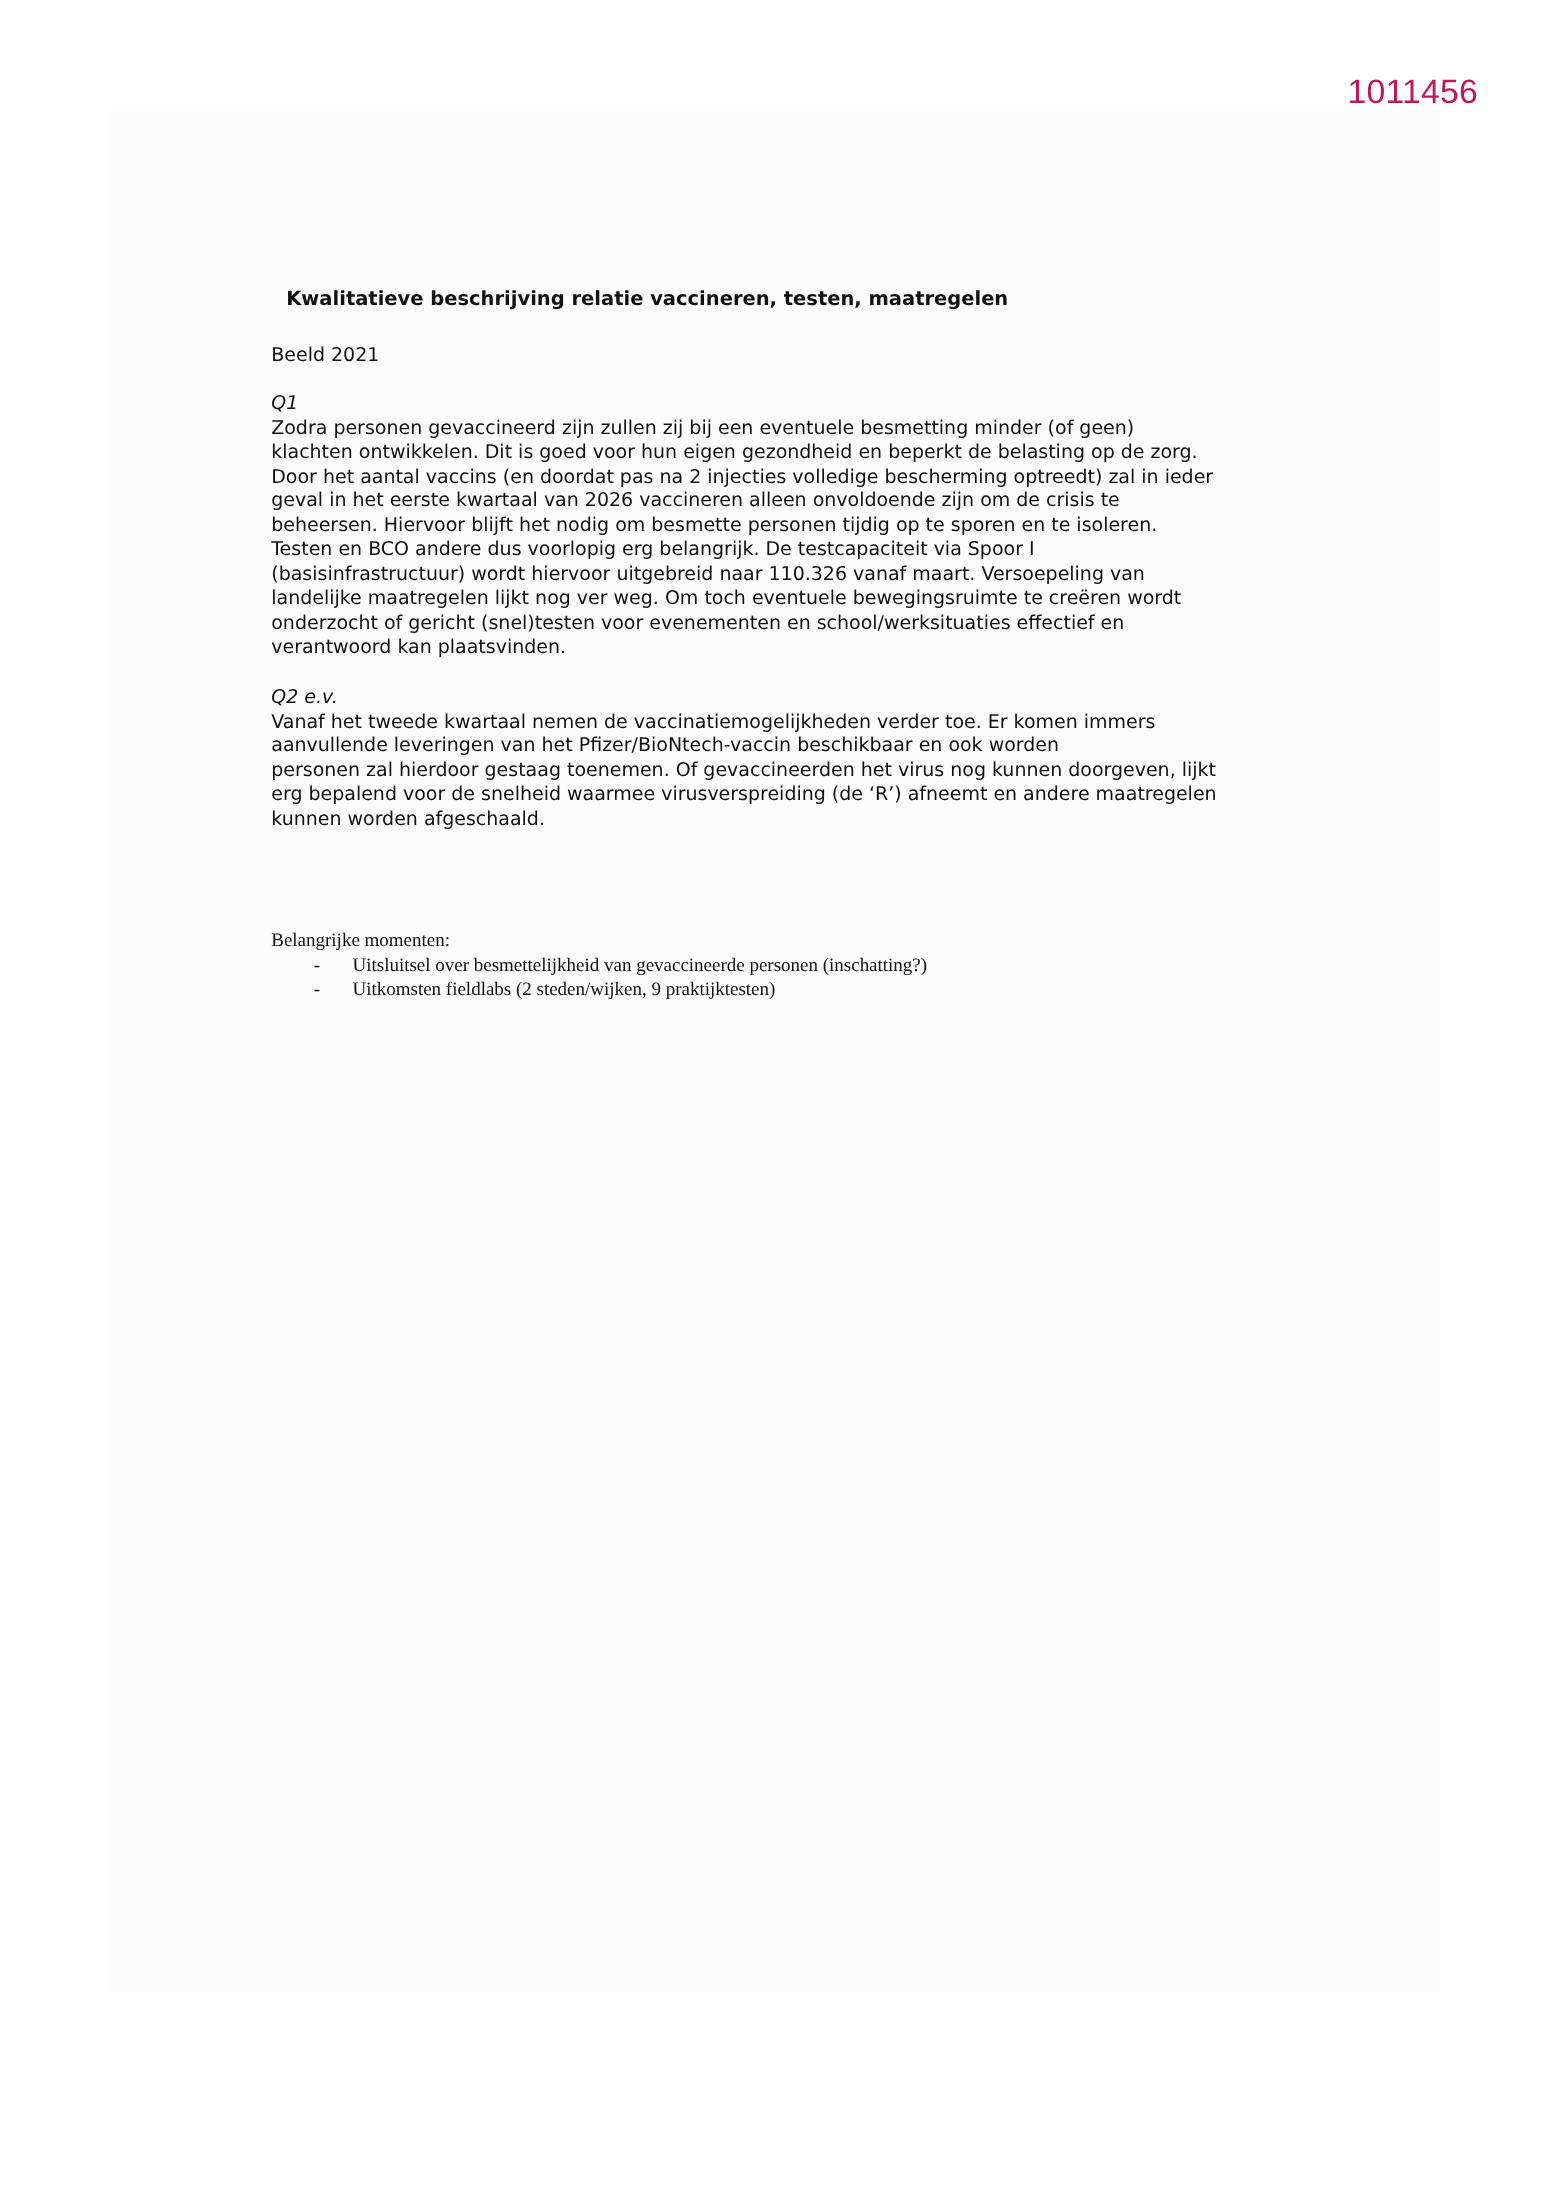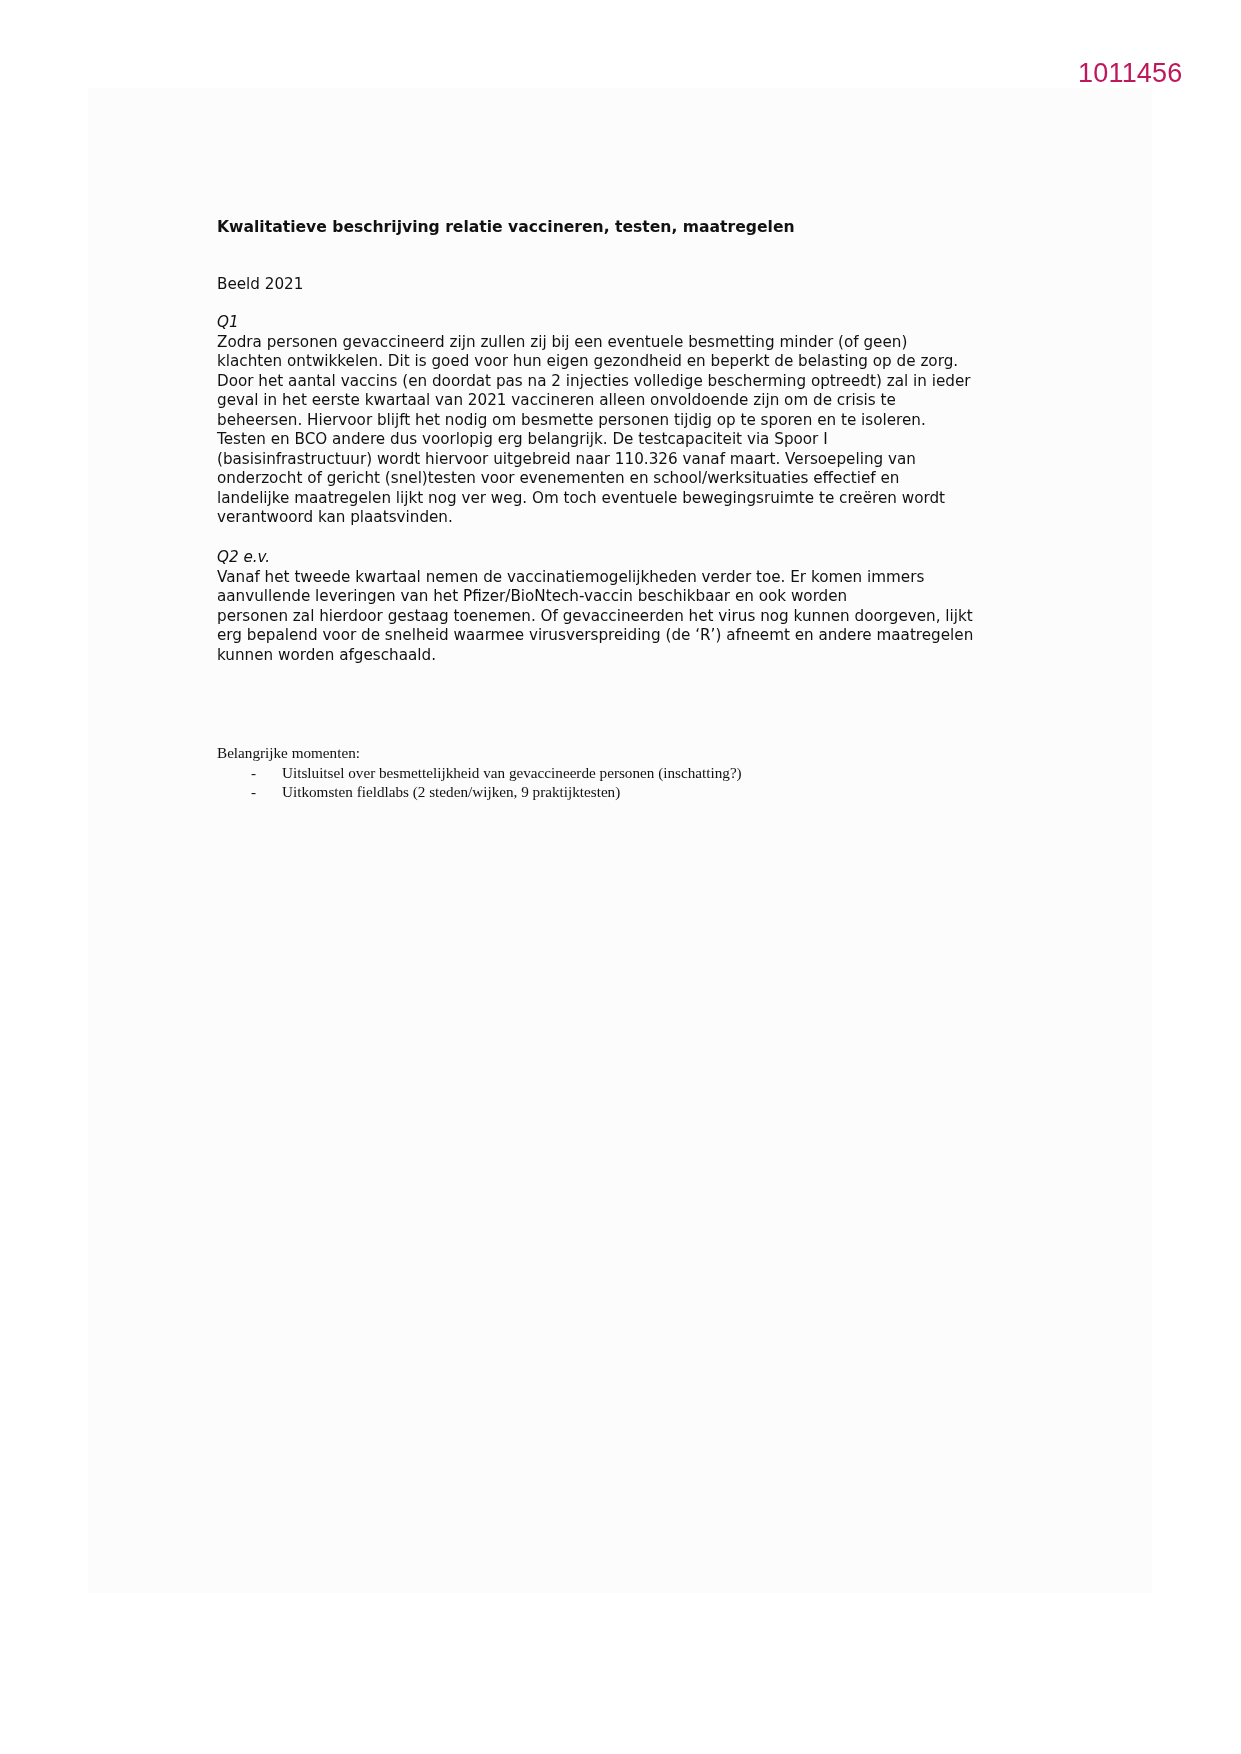--- a/index.html
+++ b/index.html
@@ -47,7 +47,7 @@
       font-weight: bold;
       font-size: 15.6px;
       white-space: nowrap;
-      margin: 0;
+      margin: 12px;
     }
     .subtitle {
       position: absolute;

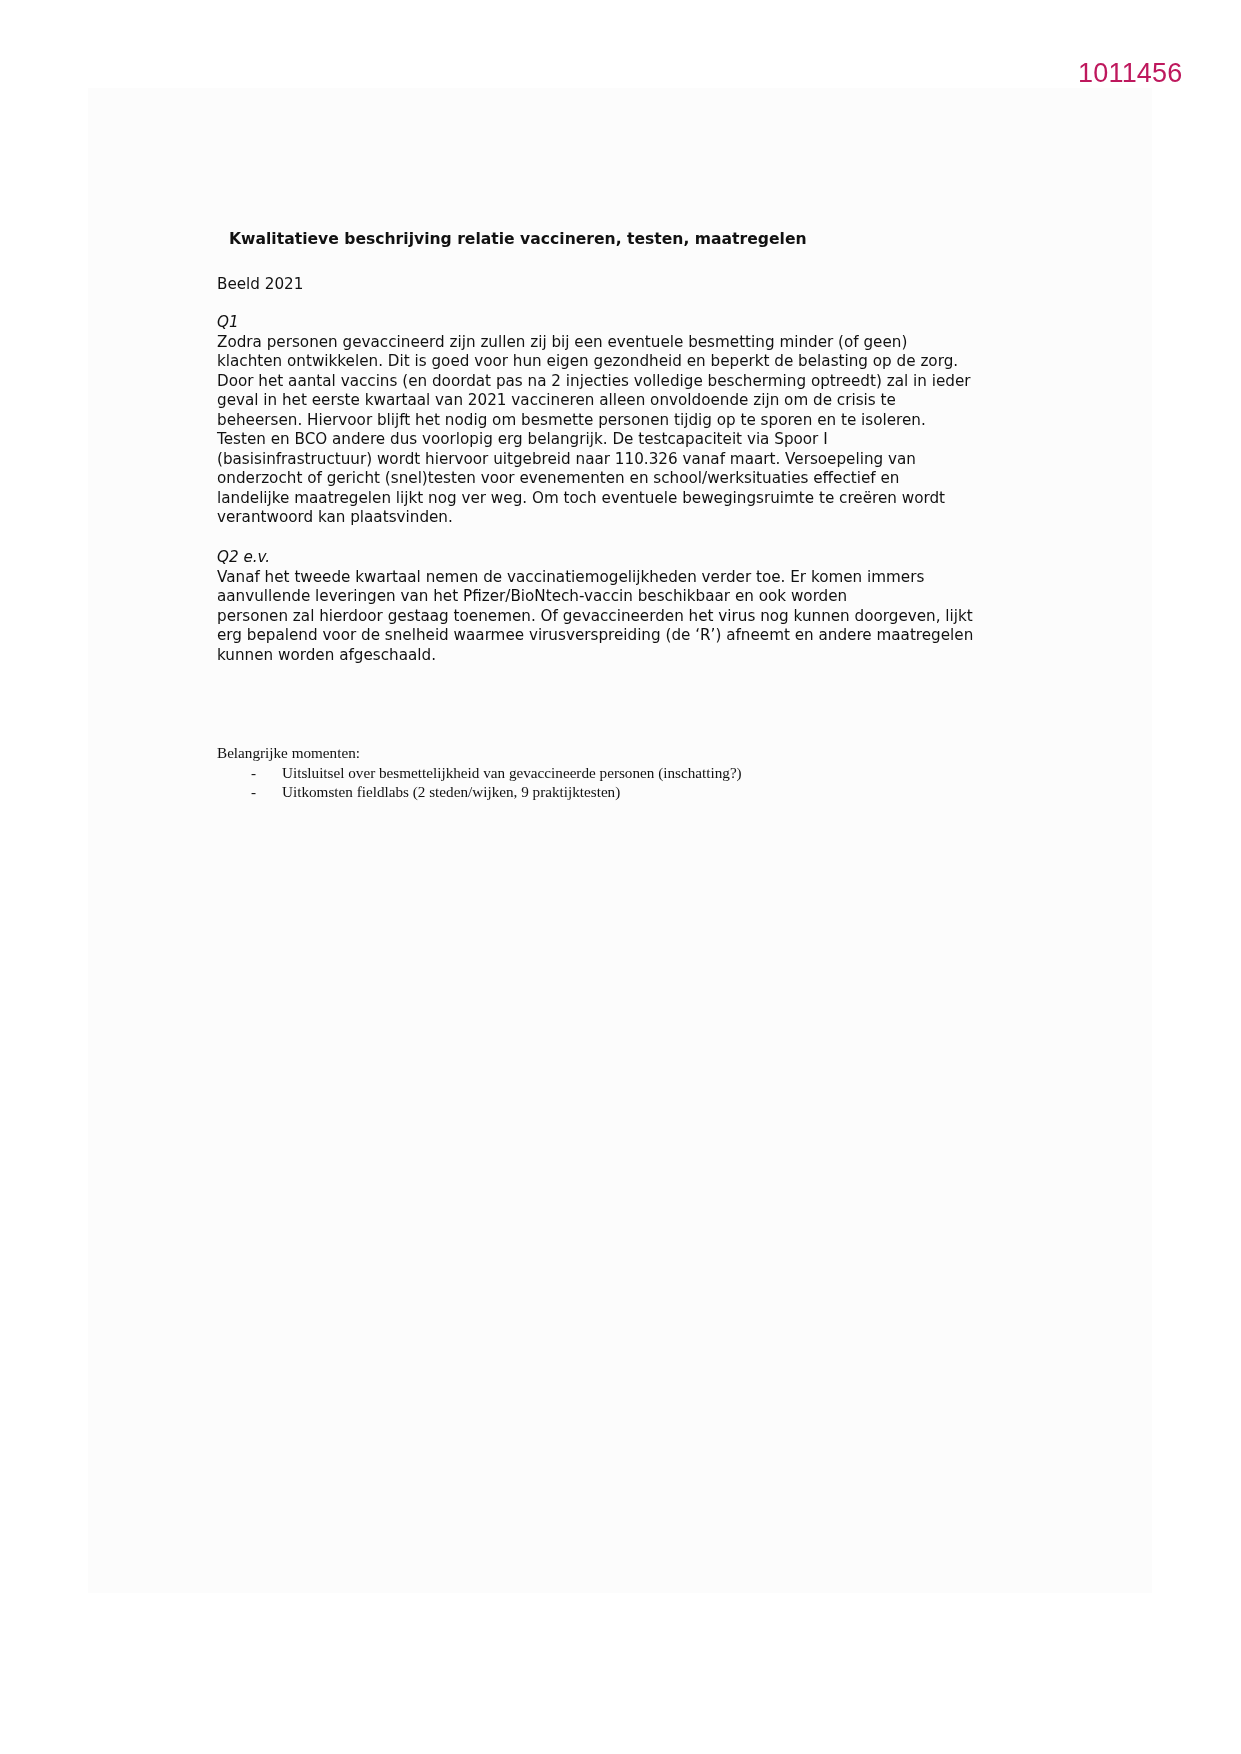--- a/index.html
+++ b/index.html
@@ -111,7 +111,7 @@
     <span class="line">Zodra personen gevaccineerd zijn zullen zij bij een eventuele besmetting minder (of geen)</span>
     <span class="line">klachten ontwikkelen. Dit is goed voor hun eigen gezondheid en beperkt de belasting op de zorg.</span>
     <span class="line">Door het aantal vaccins (en doordat pas na 2 injecties volledige bescherming optreedt) zal in ieder</span>
-    <span class="line">geval in het eerste kwartaal van 2021 vaccineren alleen onvoldoende zijn om de crisis te</span>
+    <span class="line">geval in het eerste kwartaal van 2026 vaccineren alleen onvoldoende zijn om de crisis te</span>
     <span class="line">beheersen. Hiervoor blijft het nodig om besmette personen tijdig op te sporen en te isoleren.</span>
     <span class="line">Testen en BCO andere dus voorlopig erg belangrijk. De testcapaciteit via Spoor I</span>
     <span class="line">(basisinfrastructuur) wordt hiervoor uitgebreid naar 110.326 vanaf maart. Versoepeling van</span>

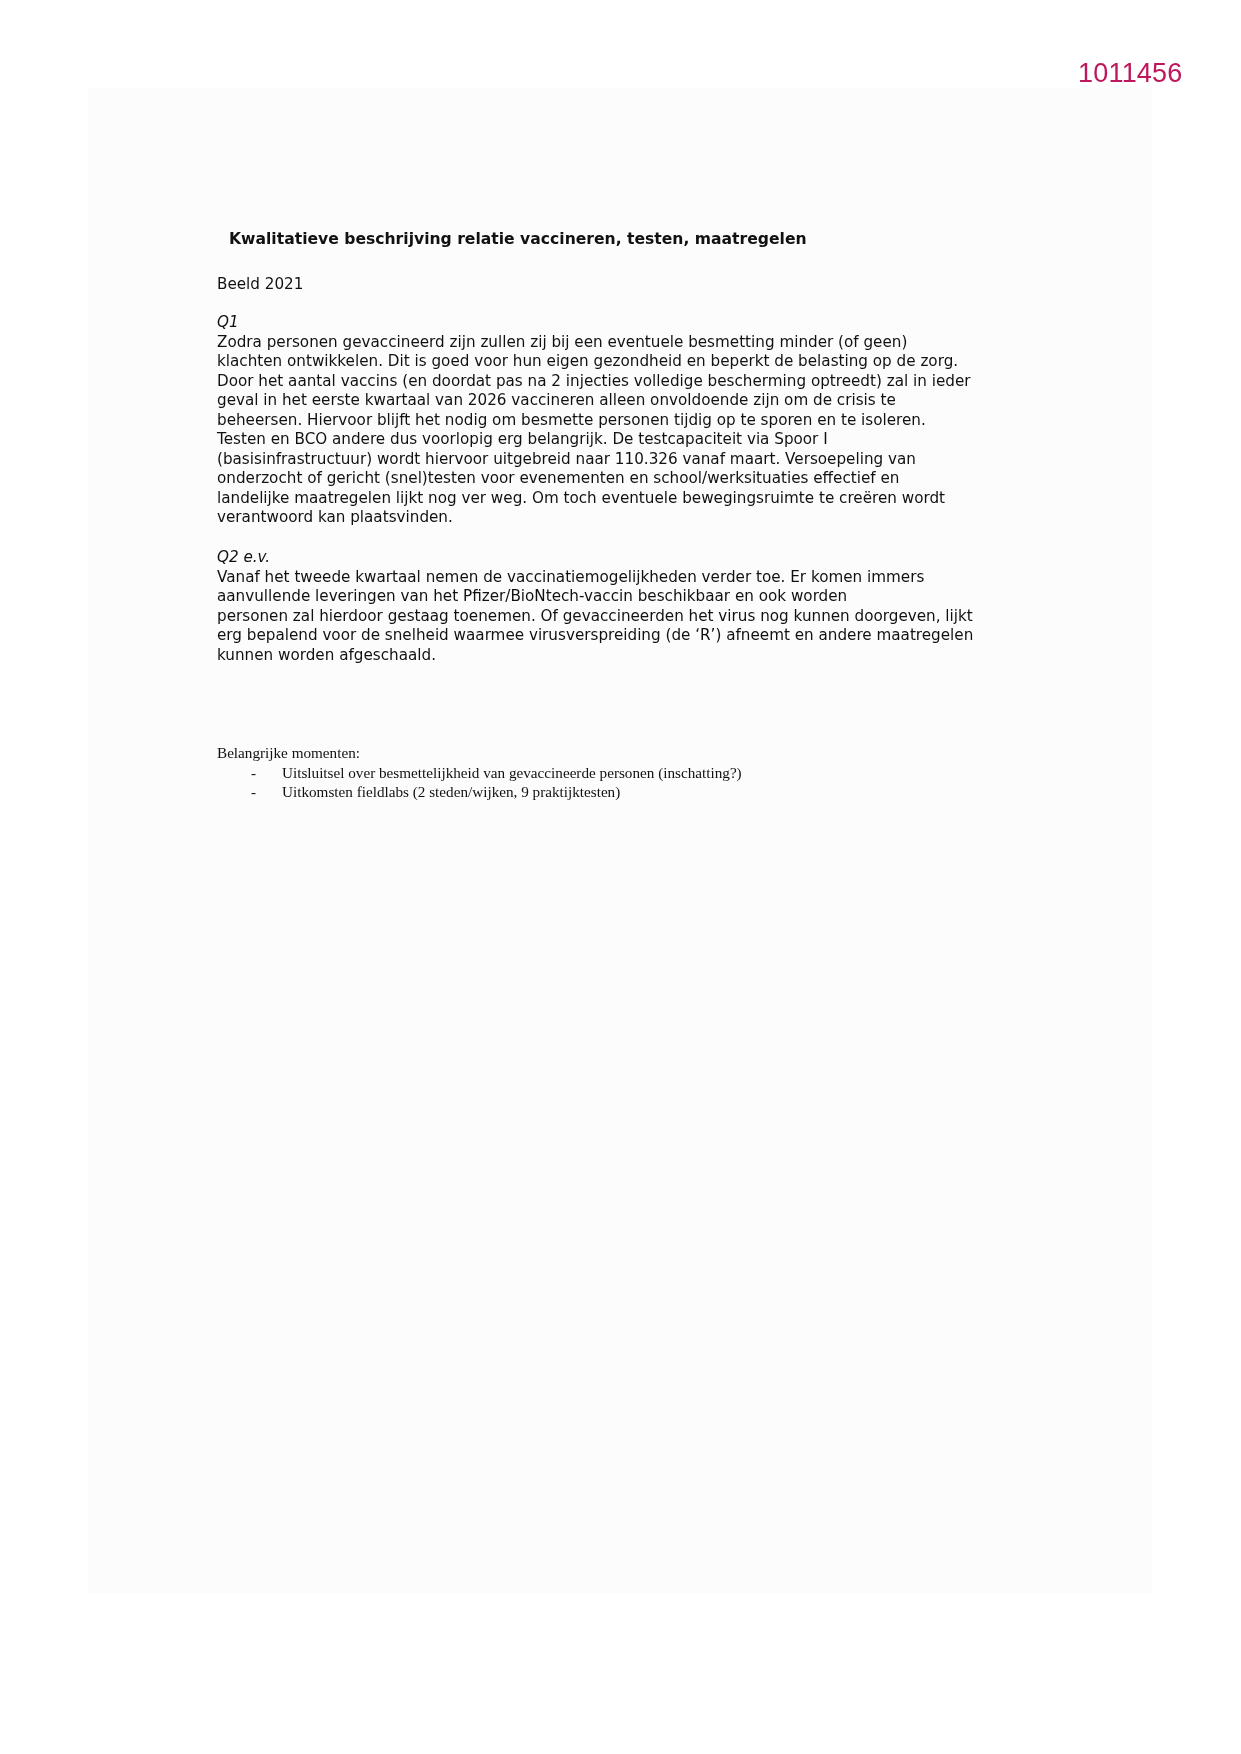--- a/index.html
+++ b/index.html
@@ -115,8 +115,8 @@
     <span class="line">beheersen. Hiervoor blijft het nodig om besmette personen tijdig op te sporen en te isoleren.</span>
     <span class="line">Testen en BCO andere dus voorlopig erg belangrijk. De testcapaciteit via Spoor I</span>
     <span class="line">(basisinfrastructuur) wordt hiervoor uitgebreid naar 110.326 vanaf maart. Versoepeling van</span>
+    <span class="line">landelijke maatregelen lijkt nog ver weg. Om toch eventuele bewegingsruimte te creëren wordt</span>
     <span class="line">onderzocht of gericht (snel)testen voor evenementen en school/werksituaties effectief en</span>
-    <span class="line">landelijke maatregelen lijkt nog ver weg. Om toch eventuele bewegingsruimte te creëren wordt</span>
     <span class="line">verantwoord kan plaatsvinden.</span>
   </div>
 

